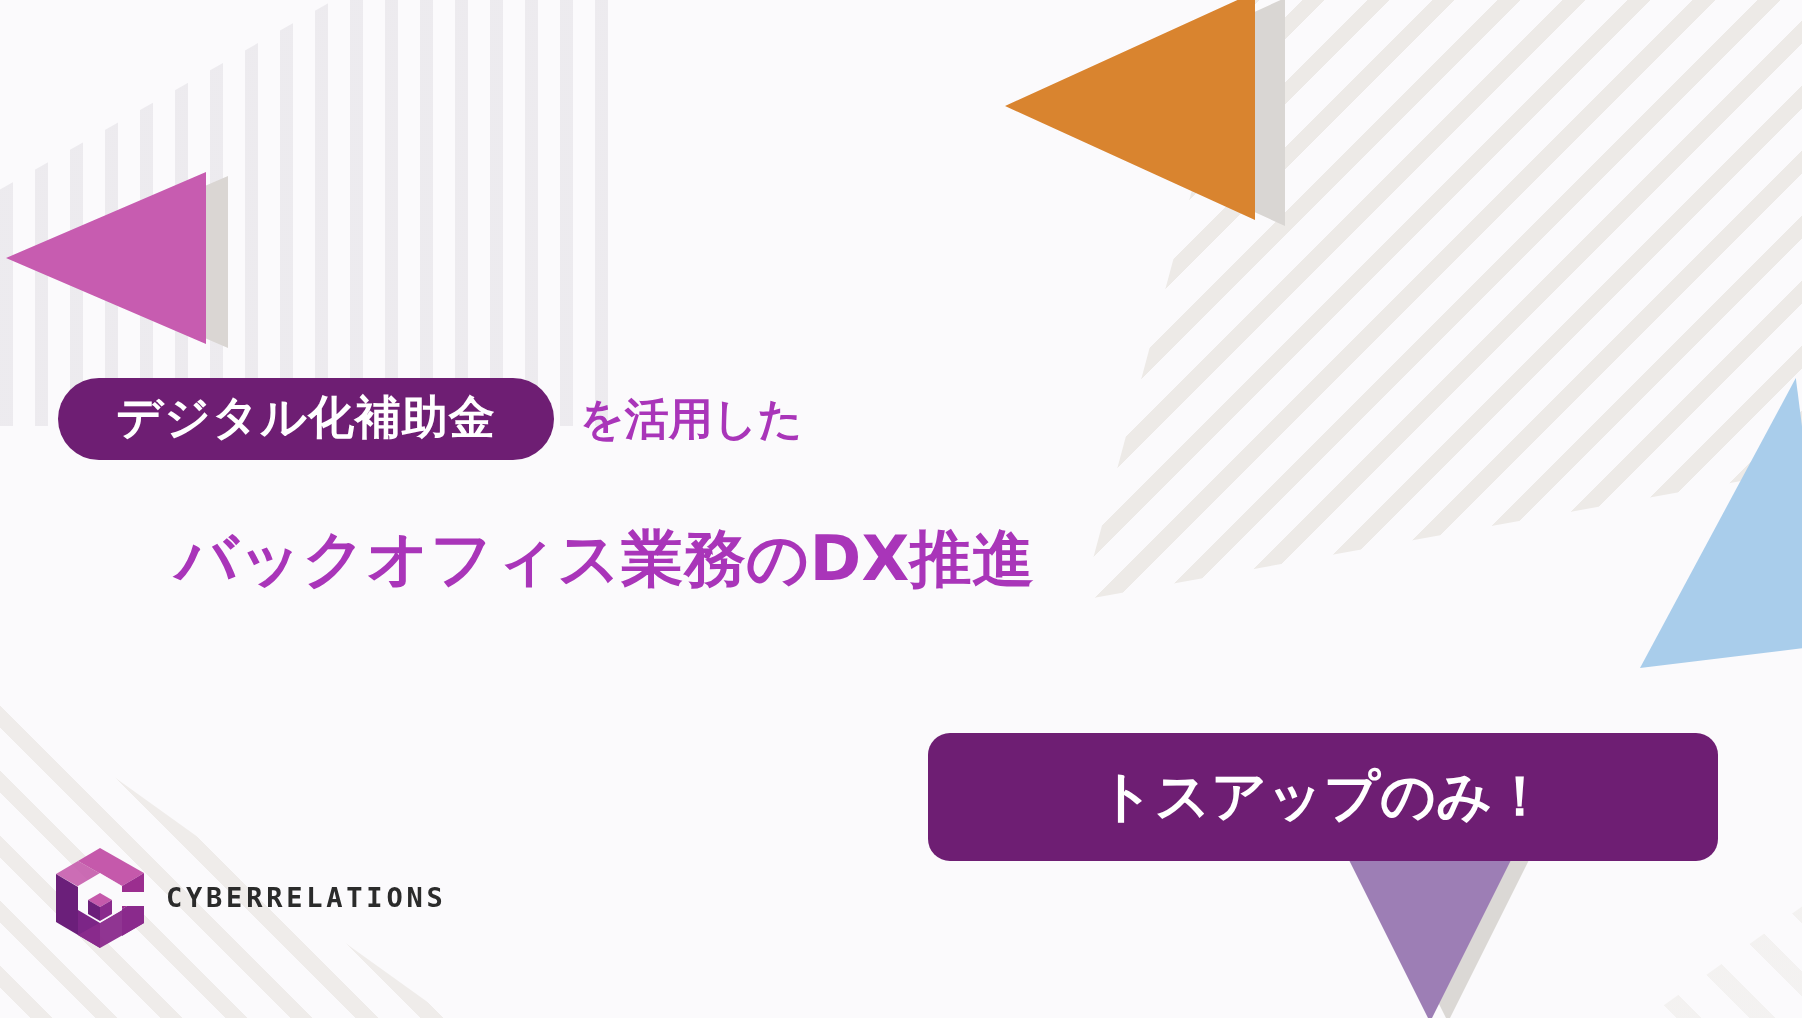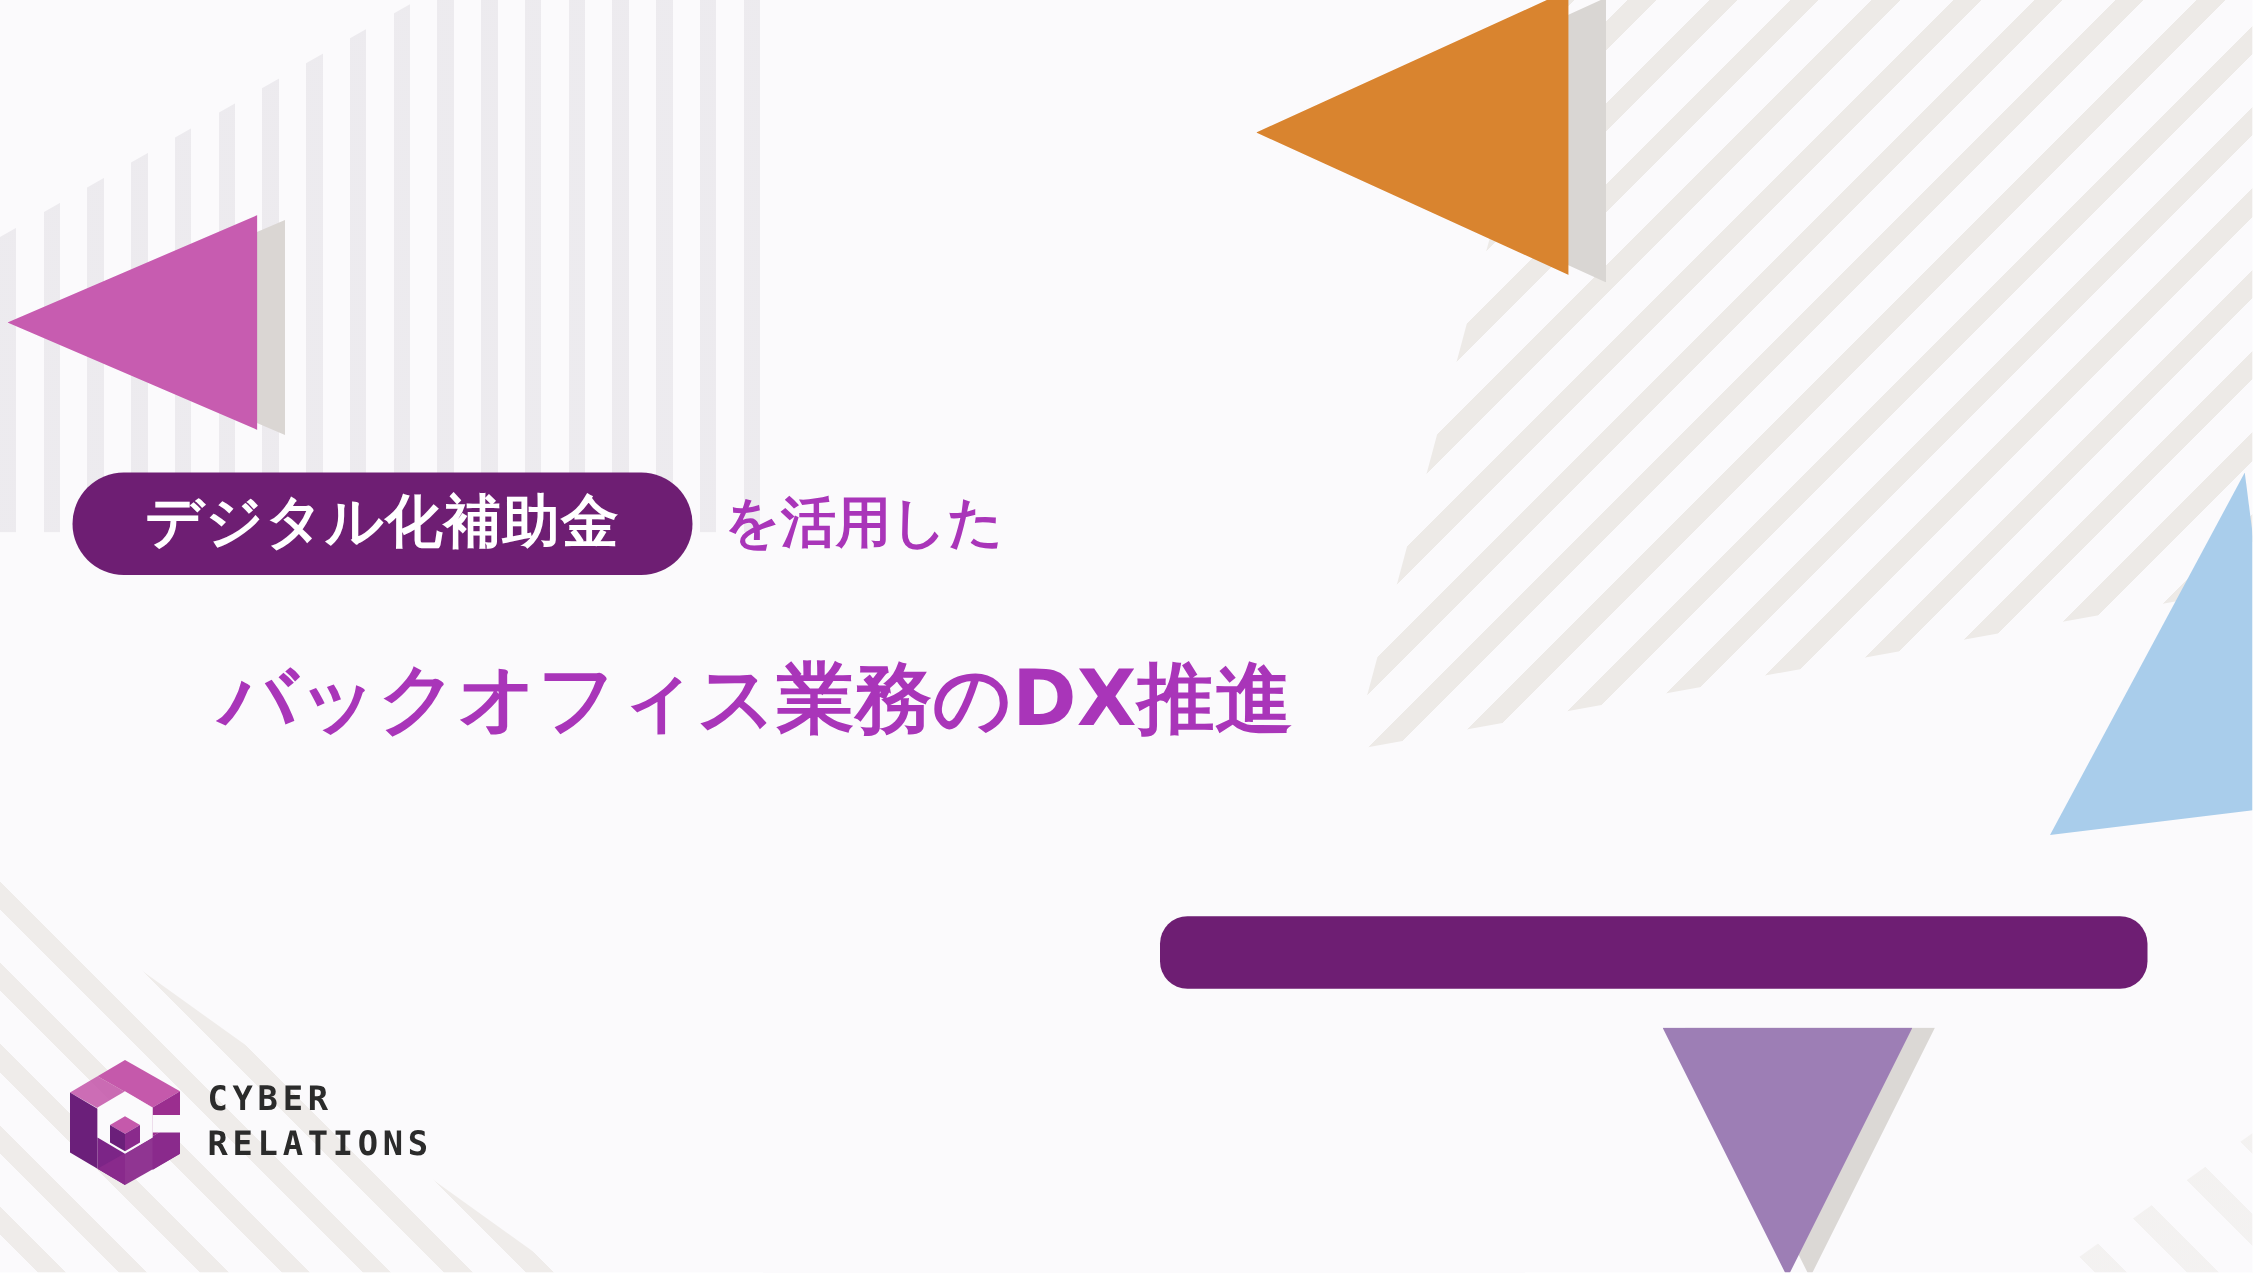--- a/index.html
+++ b/index.html
@@ -236,6 +236,7 @@
     <h1 id="headline">バックオフィス業務のDX推進</h1>
 
     <div id="callout">
+      <span class="callout-line">トスアップのみ！</span>
     </div>
 
     <div id="logo">

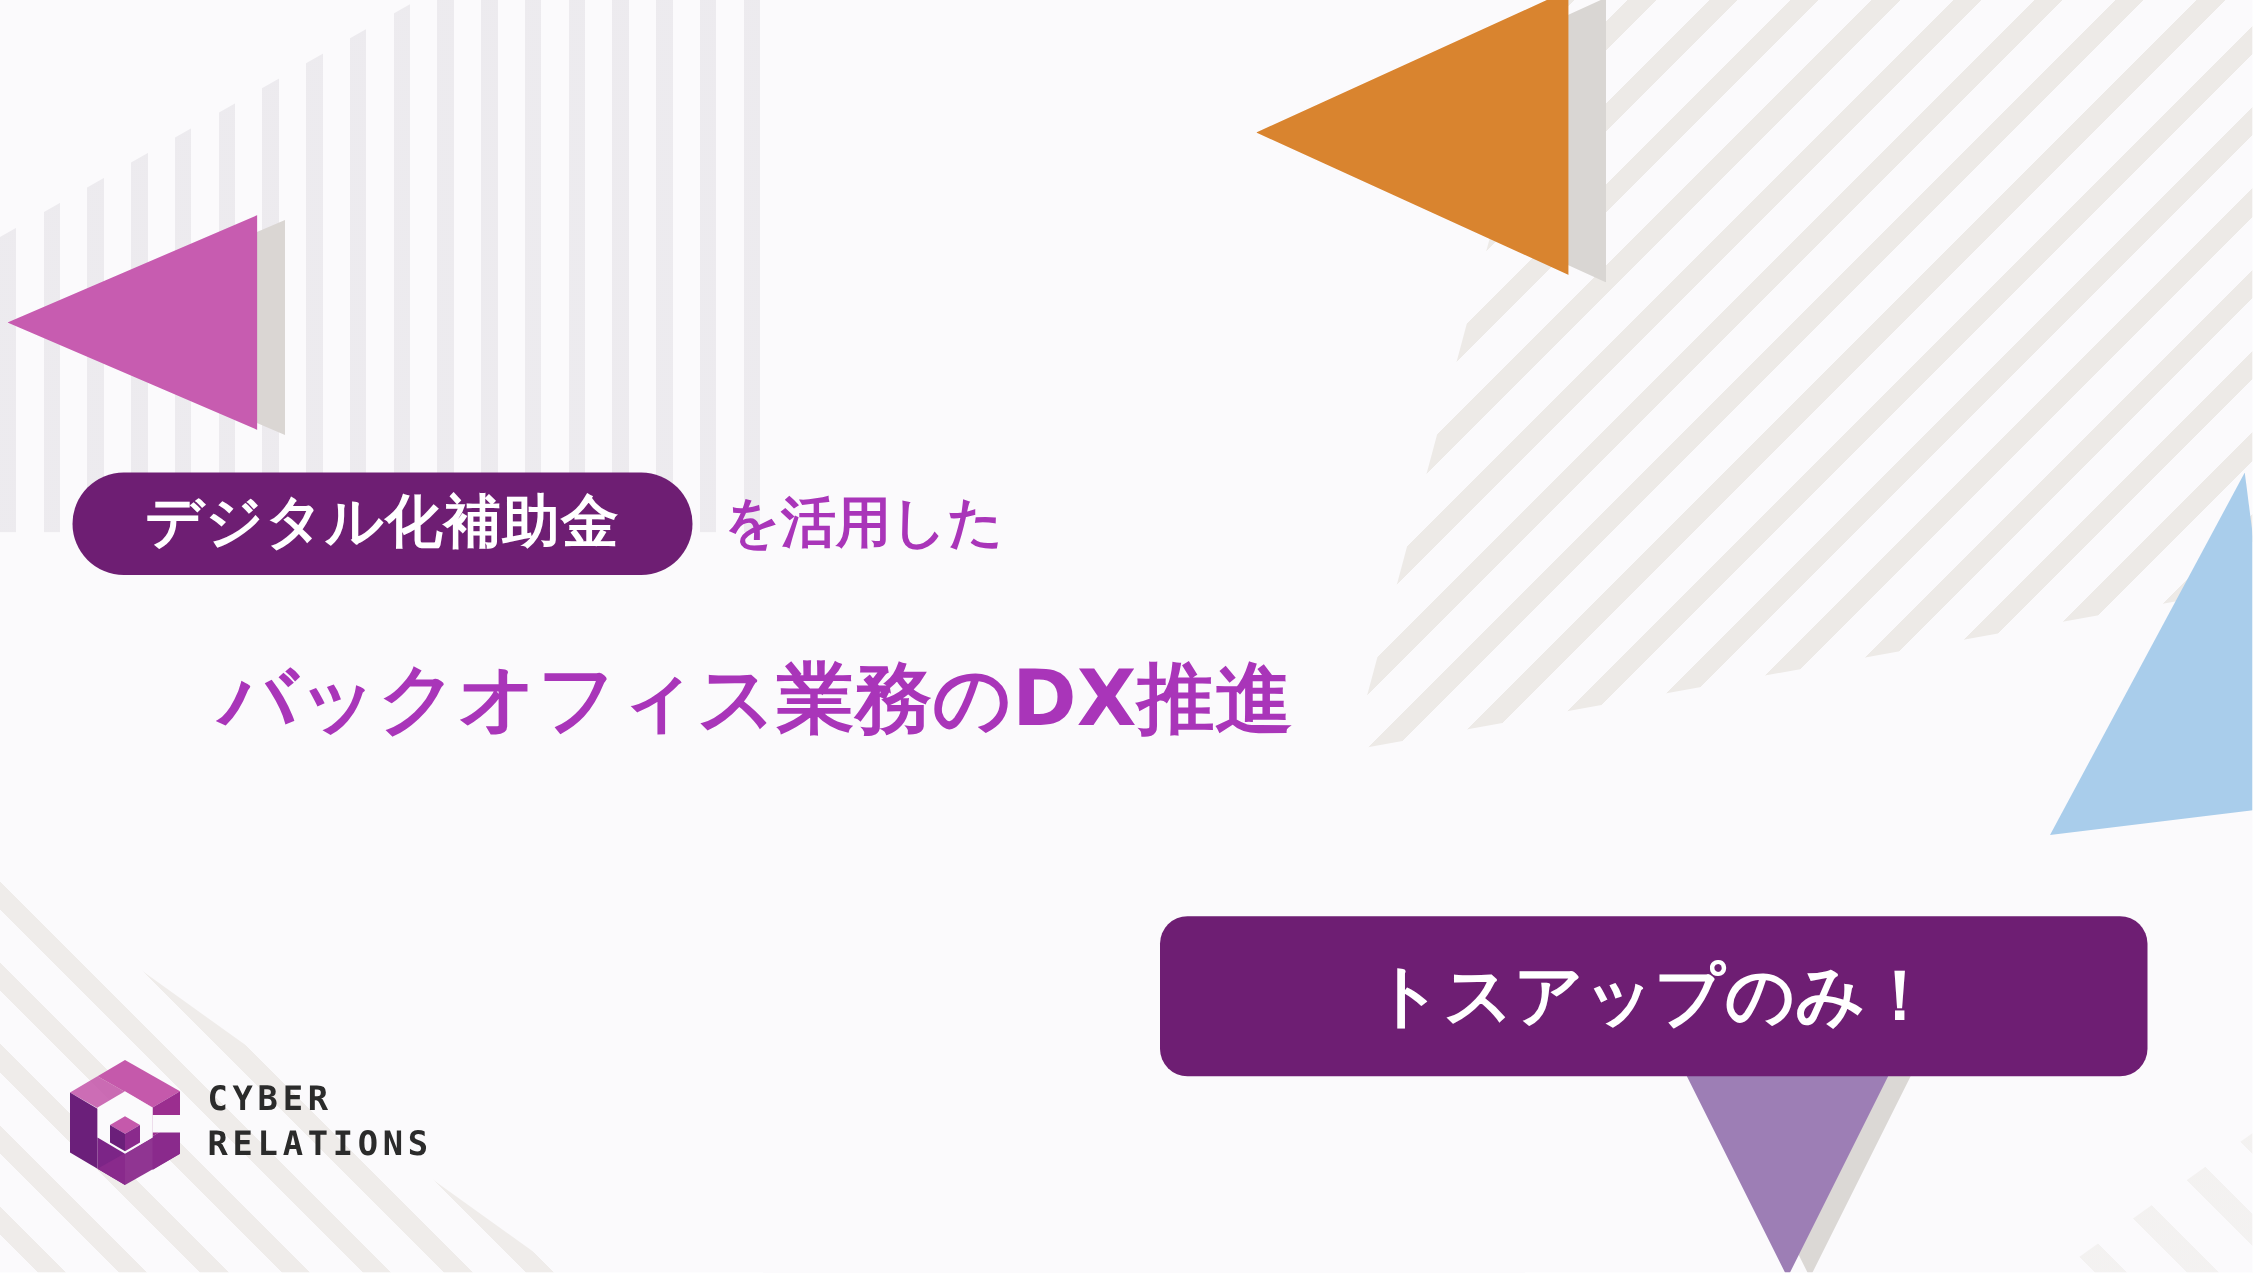--- a/index.html
+++ b/index.html
@@ -190,7 +190,6 @@
   #logo-mark{width:96px;height:104px;display:block;}
   #logo-text{
     display:flex;
-    flex-direction:column;
     color:#2B2B2B;
     font-family:"DejaVu Sans Mono","Liberation Mono",monospace;
     font-weight:bold;

